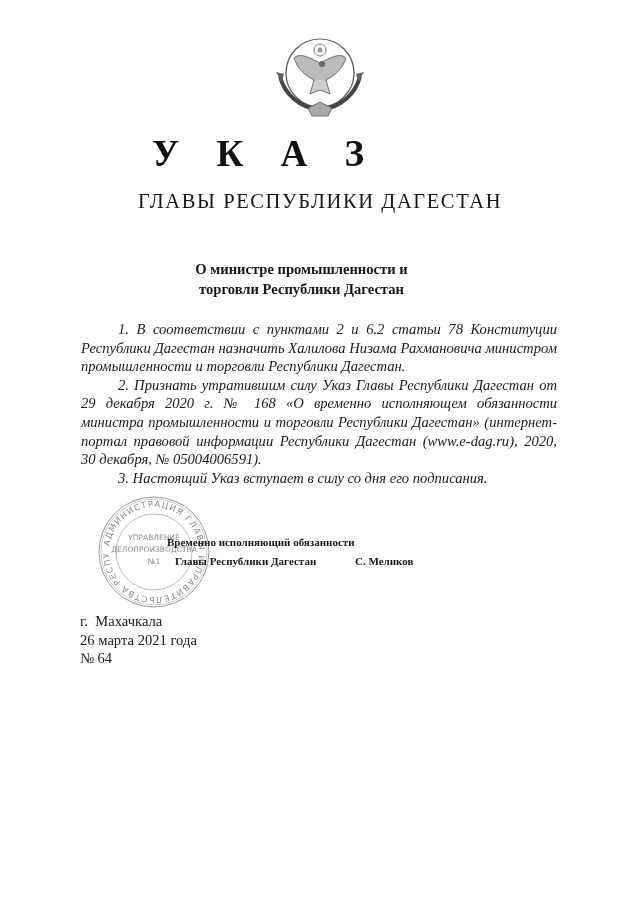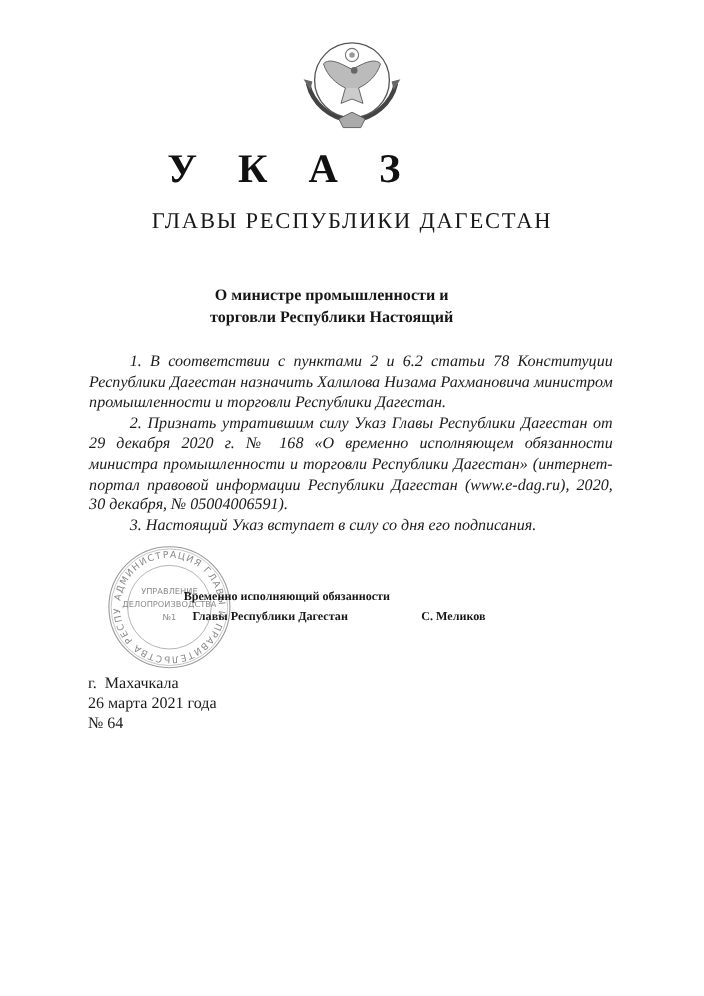--- a/index.html
+++ b/index.html
@@ -59,7 +59,7 @@
 
   <div class="heading">
     <div>О министре промышленности и</div>
-    <div>торговли Республики Настоящий</div>
+    <div>торговли Республики Дагестан</div>
   </div>
 
   <div class="body">

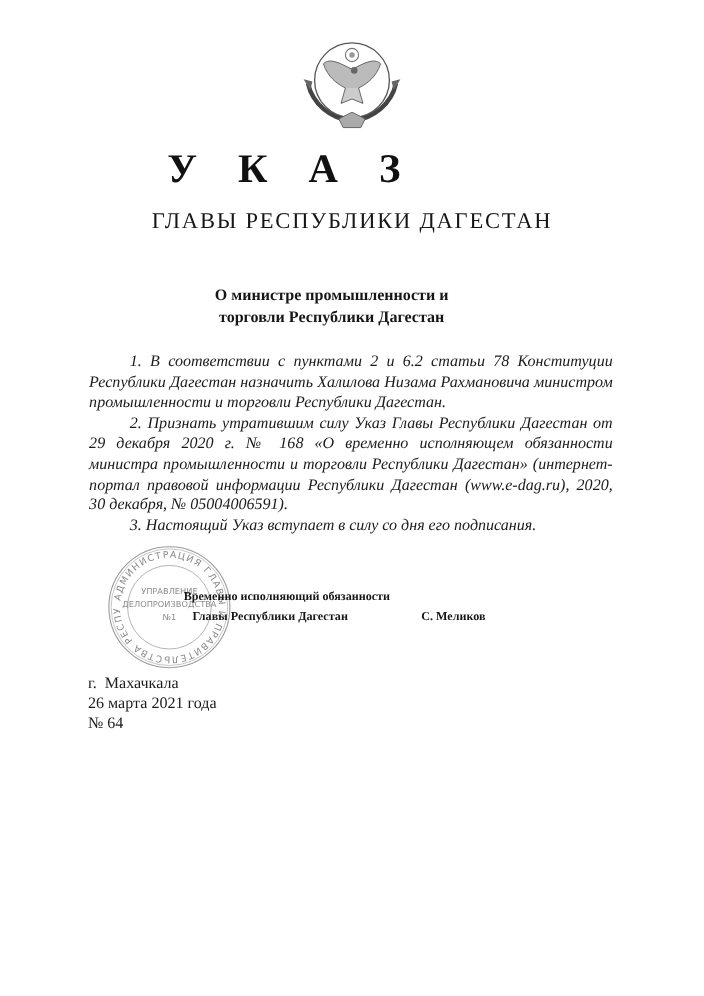--- a/index.html
+++ b/index.html
@@ -32,7 +32,7 @@
     line-height: 18.6px; color: #161616;
   }
   .sig .line2 { padding-left: 8px; }
-  .sig .name { display: inline-block; margin-left: 64px; }
+  .sig .name { display: inline-block; margin-left: 36px; }
   .footer {
     position: absolute; top: 612px; left: 80px; font-size: 14.6px; line-height: 18.6px; color: #1a1a1a;
   }

